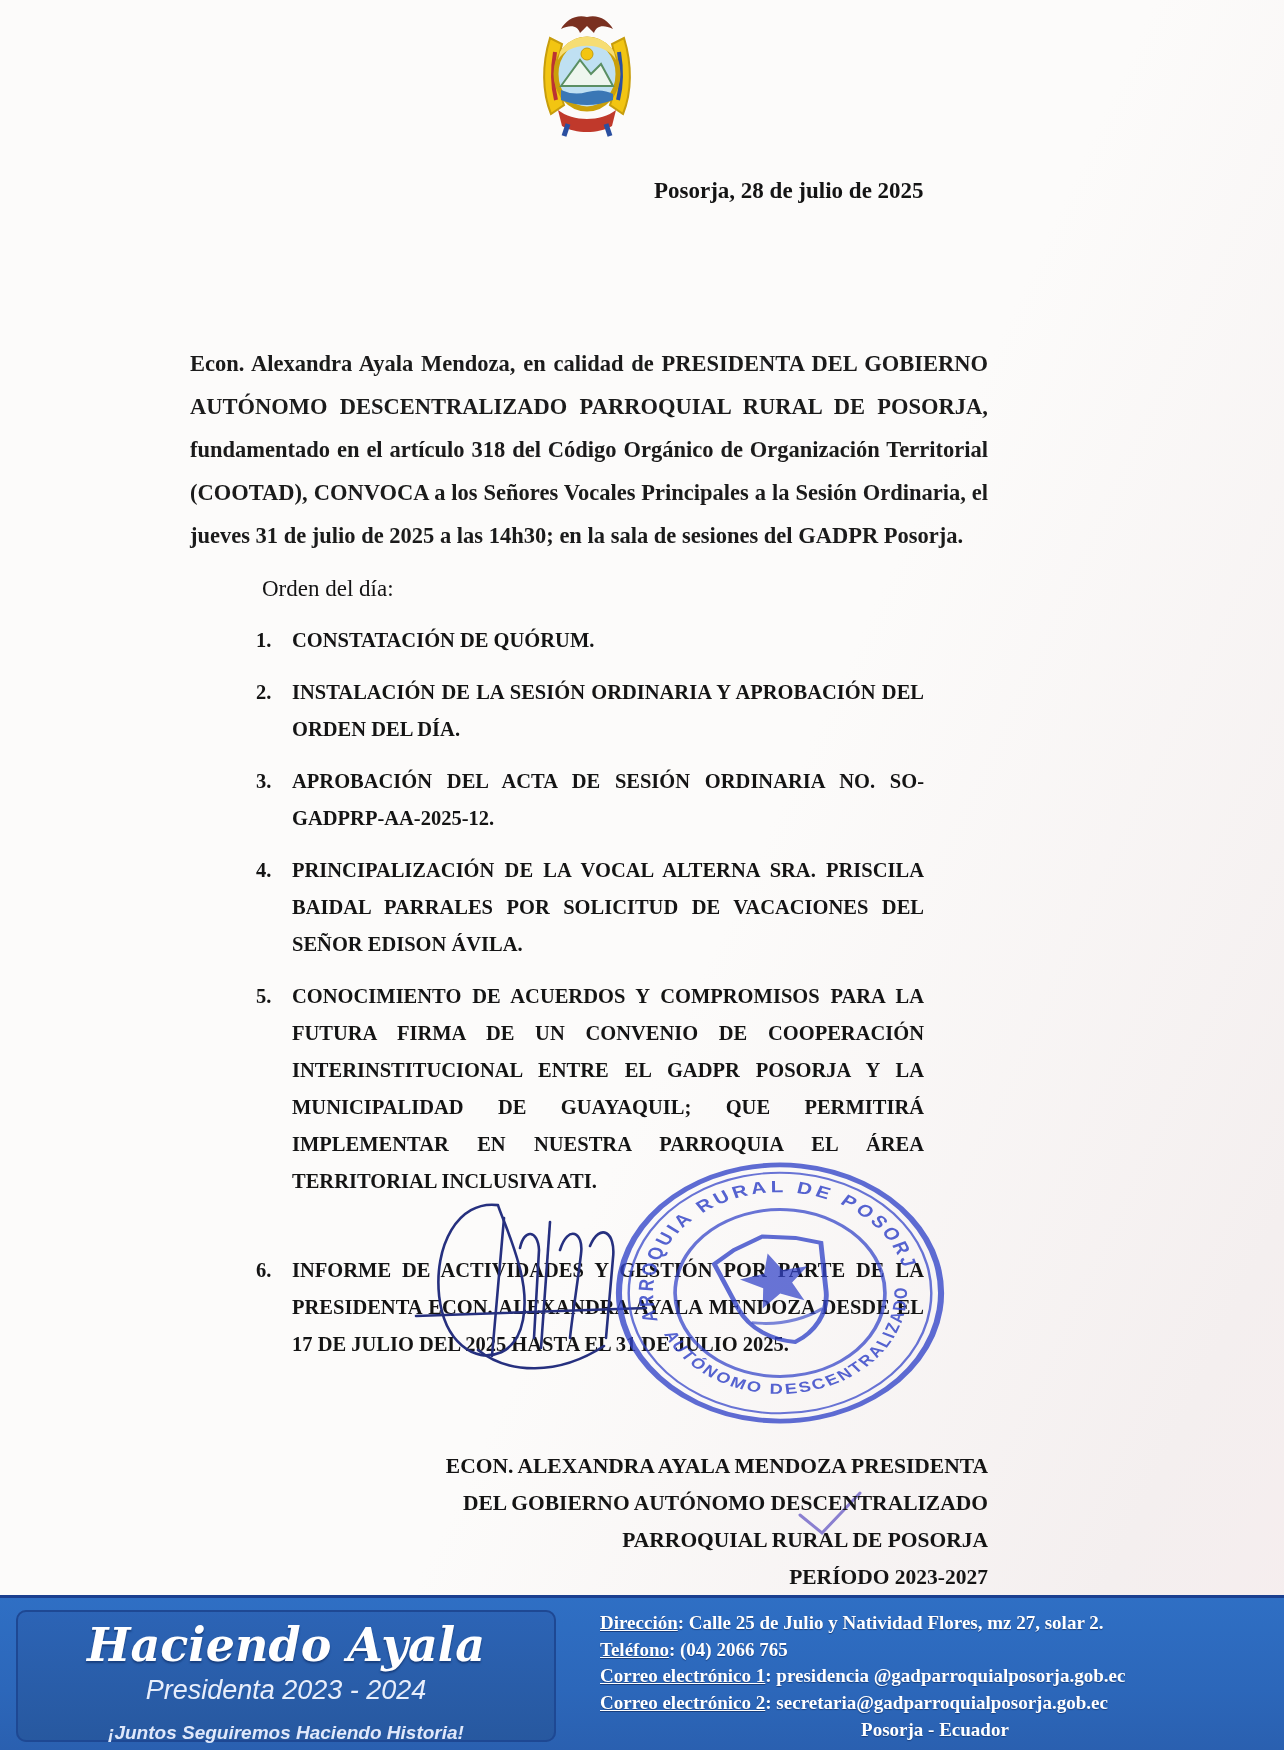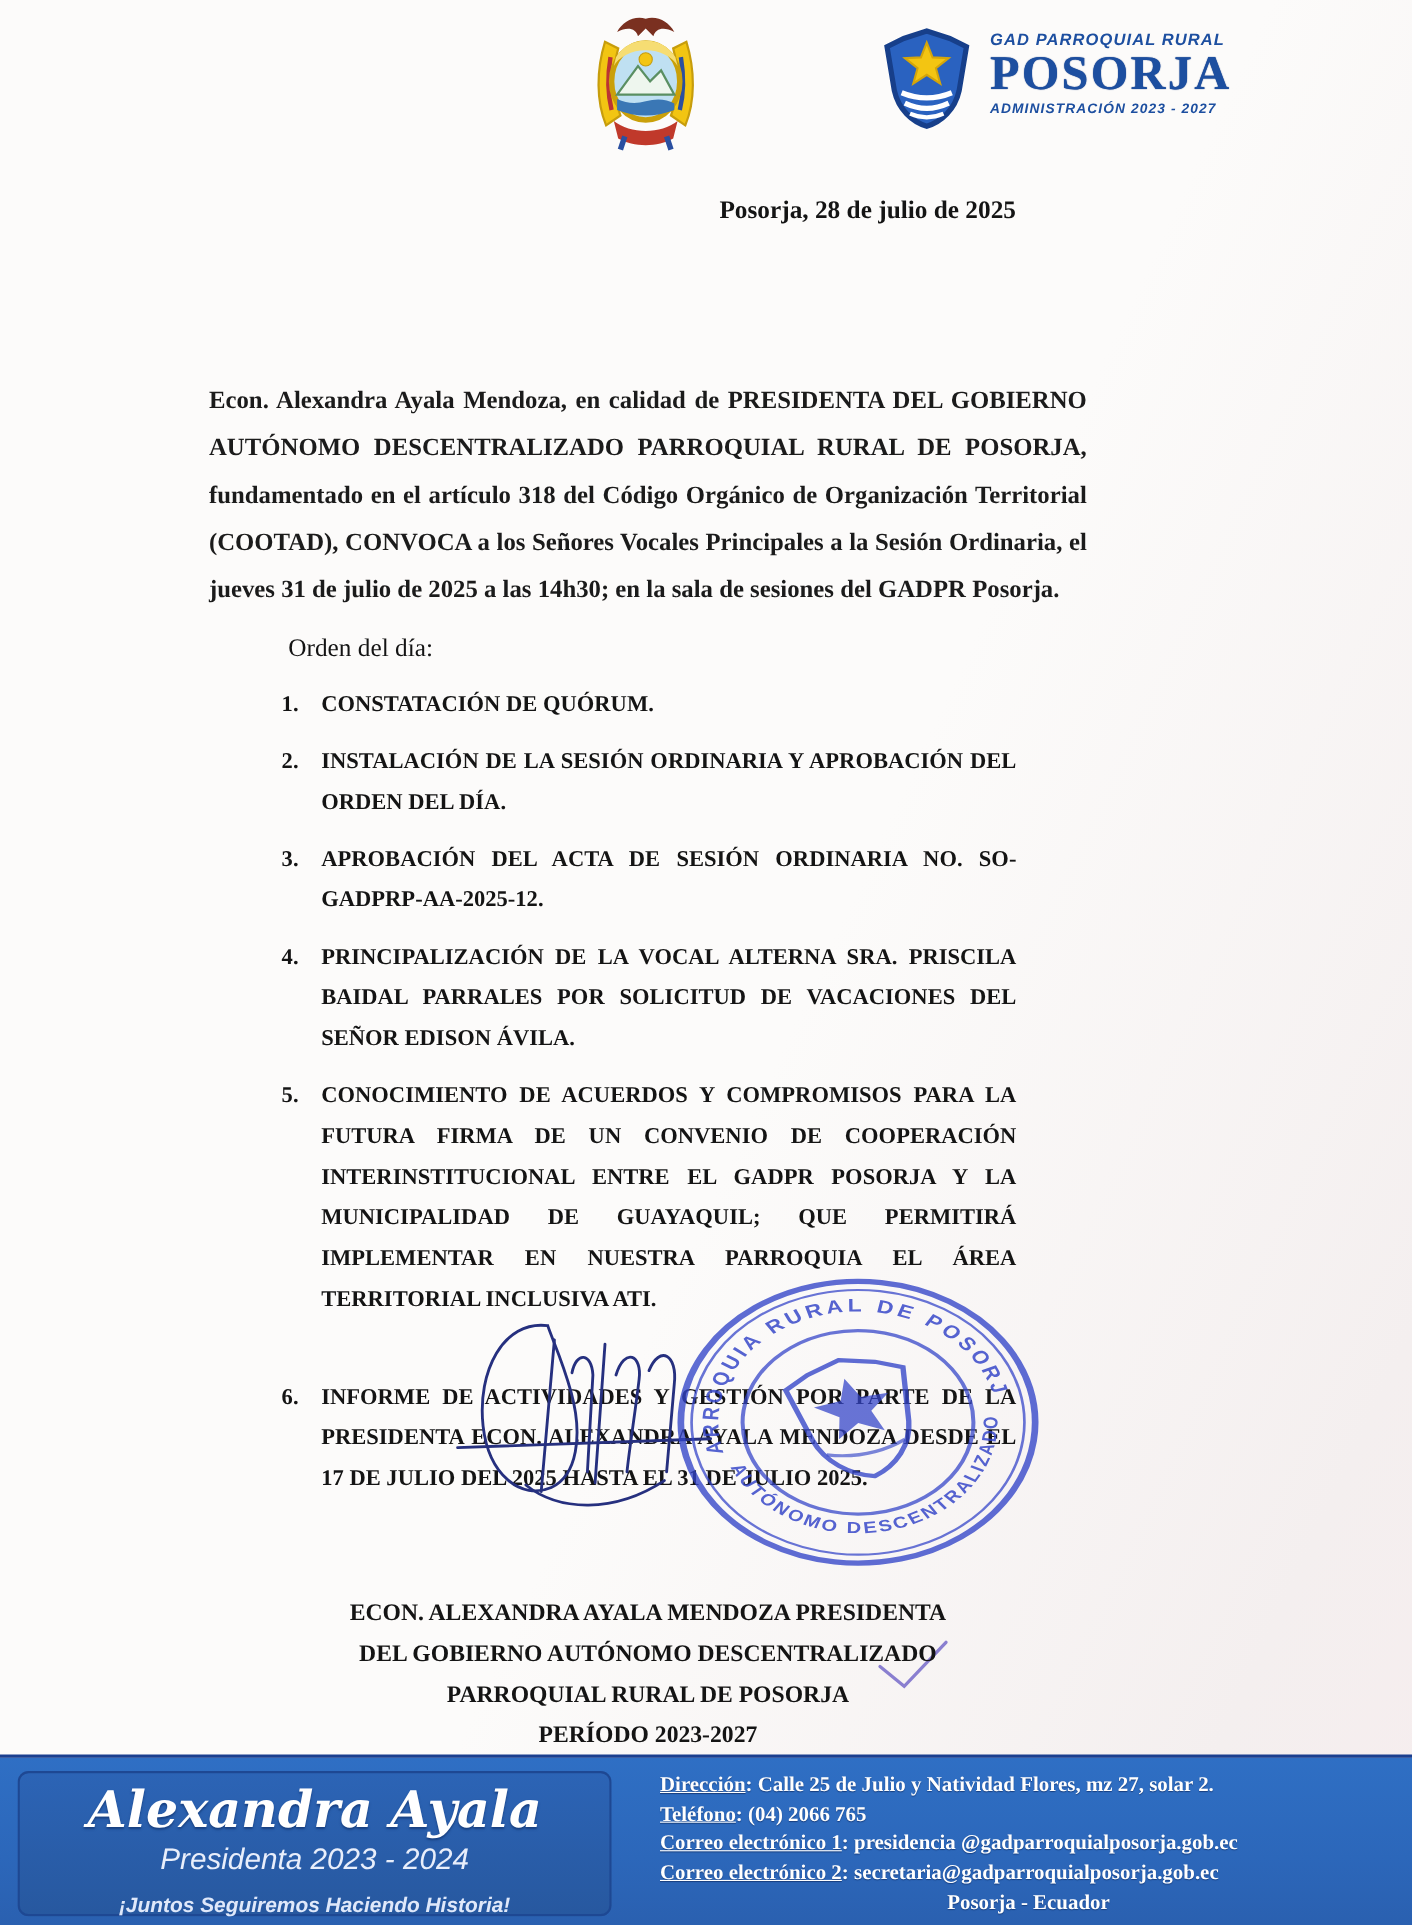--- a/index.html
+++ b/index.html
@@ -77,20 +77,6 @@
     <path d="M40 112 L36 124 M78 112 L82 124" stroke="#2a4fa0" stroke-width="5"></path>
   </svg>
 
-  <div class="logo">
-    <svg class="logo-shield" viewBox="0 0 100 100">
-      <path d="M50 5 L72 12 L88 20 L81 62 C77 80 64 92 50 96 C36 92 23 80 19 62 L12 20 L28 12 Z" fill="#2a62c0" stroke="#173f8a" stroke-width="5"></path>
-      <polygon points="50,16 55.6,30.2 70.9,30.9 58.8,40.5 62.9,55.3 50,46.8 37.1,55.3 41.2,40.5 29.1,30.9 44.4,30.2" fill="#f3c512" stroke="#d4a50a" stroke-width="2"></polygon>
-      <path d="M26 64 Q50 74 74 64" stroke="#ffffff" stroke-width="5" fill="none"></path>
-      <path d="M29 74 Q50 84 71 74" stroke="#ffffff" stroke-width="5" fill="none"></path>
-      <path d="M34 84 Q50 91 66 84" stroke="#ffffff" stroke-width="4" fill="none"></path>
-    </svg>
-    <div class="logo-text">
-      <div class="logo-org">GAD PARROQUIAL RURAL</div>
-      <div class="logo-name">POSORJA</div>
-      <div class="logo-adm">ADMINISTRACIÓN 2023 - 2027</div>
-    </div>
-  </div>
 
   <div class="date">Posorja, 28 de julio de 2025</div>
 

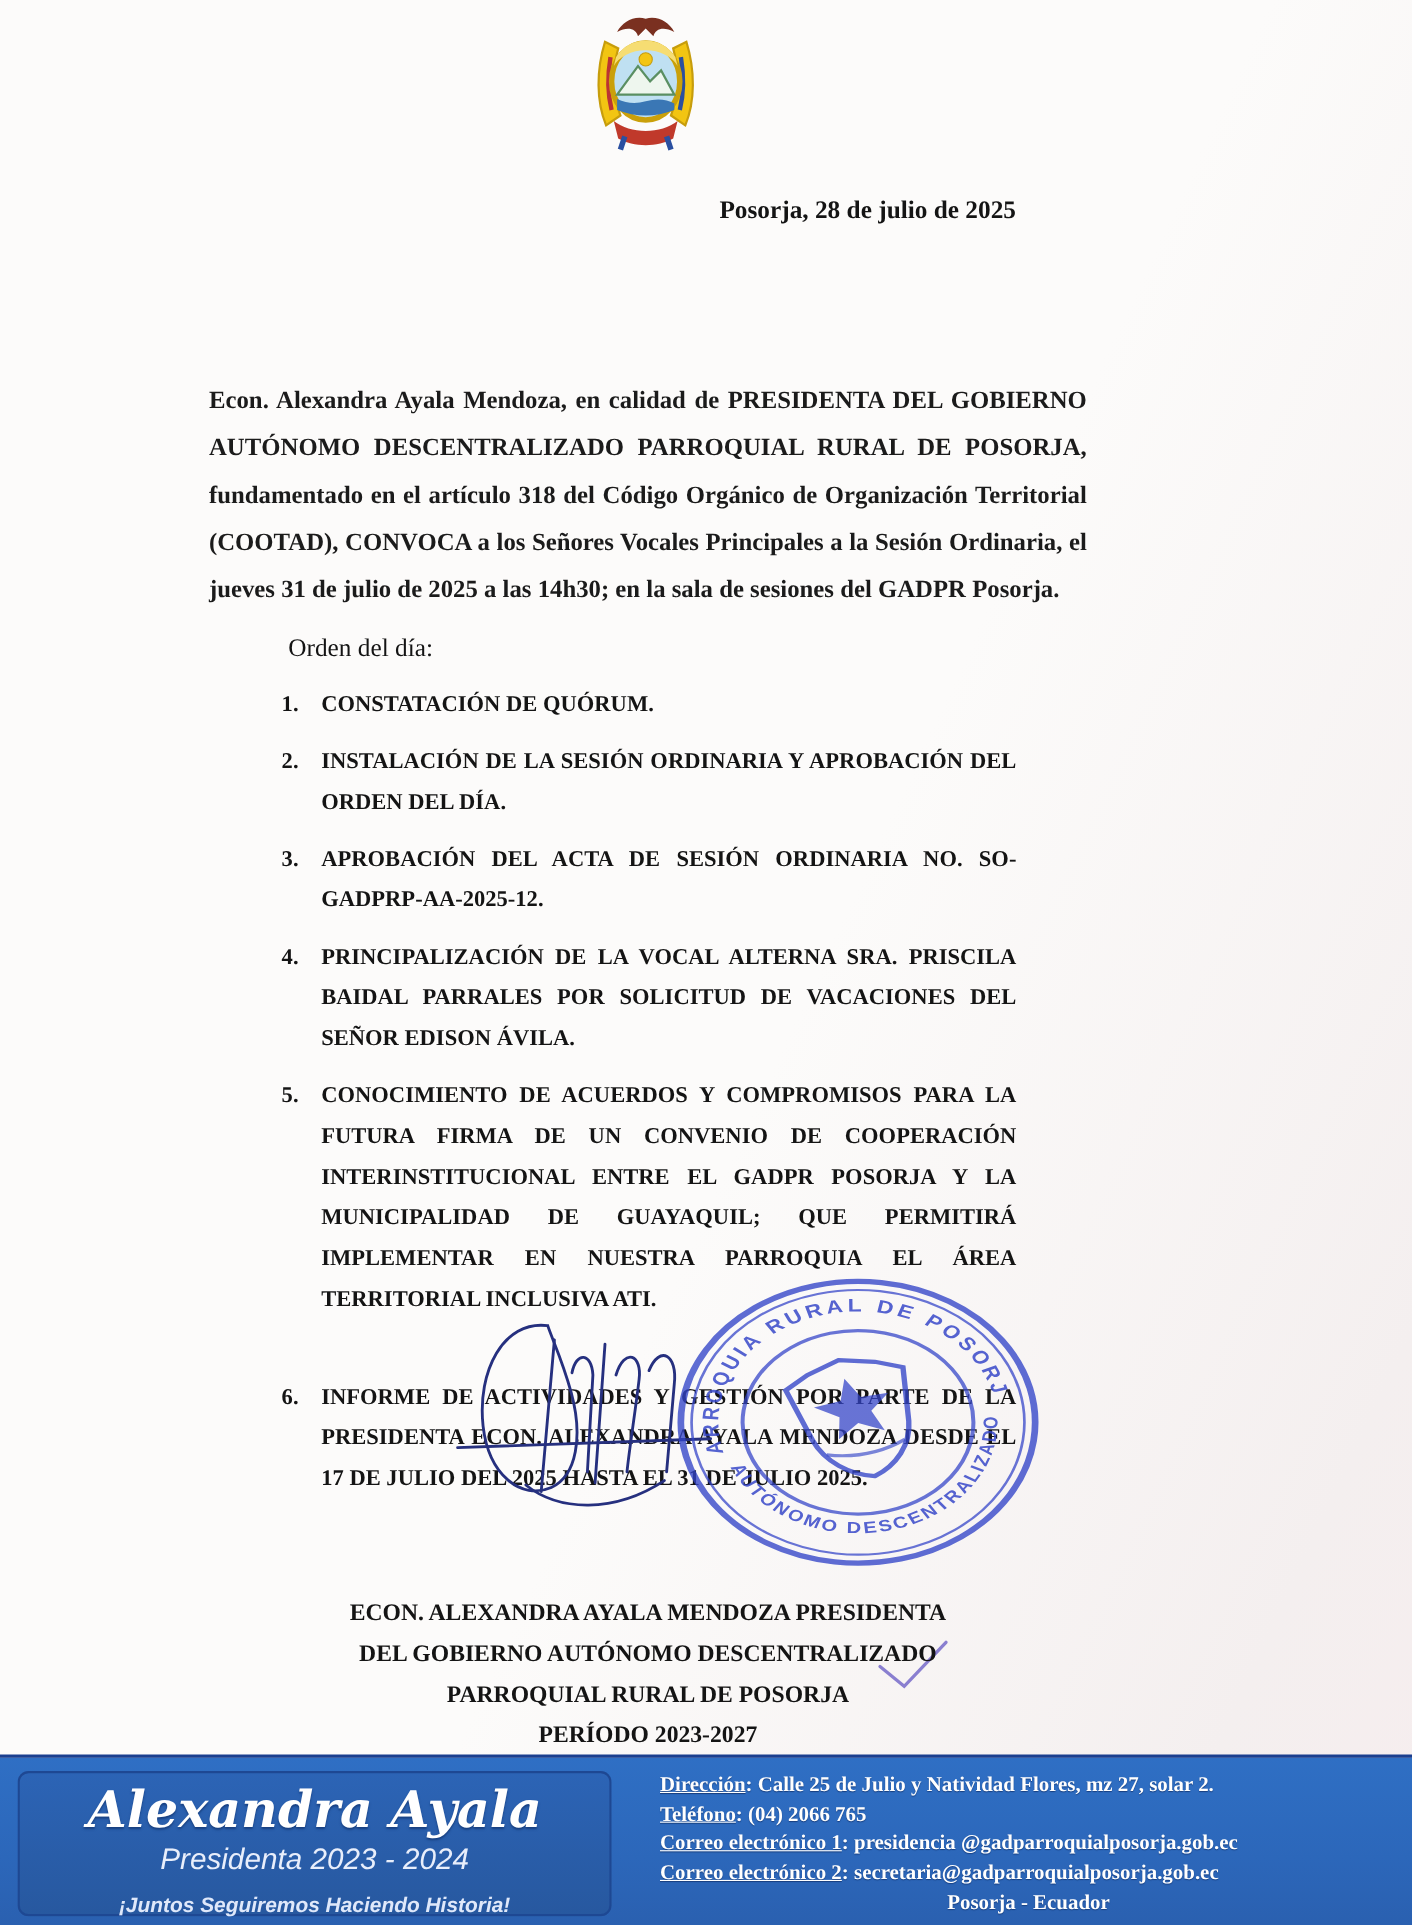--- a/index.html
+++ b/index.html
@@ -37,7 +37,7 @@
   .signature{position:absolute;left:408px;top:1188px;width:260px;height:200px;}
   .stamp{position:absolute;left:600px;top:1148px;width:360px;height:290px;opacity:.92;}
   .inkmark{position:absolute;left:790px;top:1485px;width:80px;height:60px;}
-  .sigblock{position:absolute;left:190px;top:1448px;width:798px;text-align:center;
+  .sigblock{position:absolute;left:190px;top:1448px;width:798px;text-align:right;
             font-size:21.5px;line-height:37px;font-weight:bold;color:#141414;}
   
   .footer{position:absolute;left:0;top:1595px;width:1284px;height:155px;

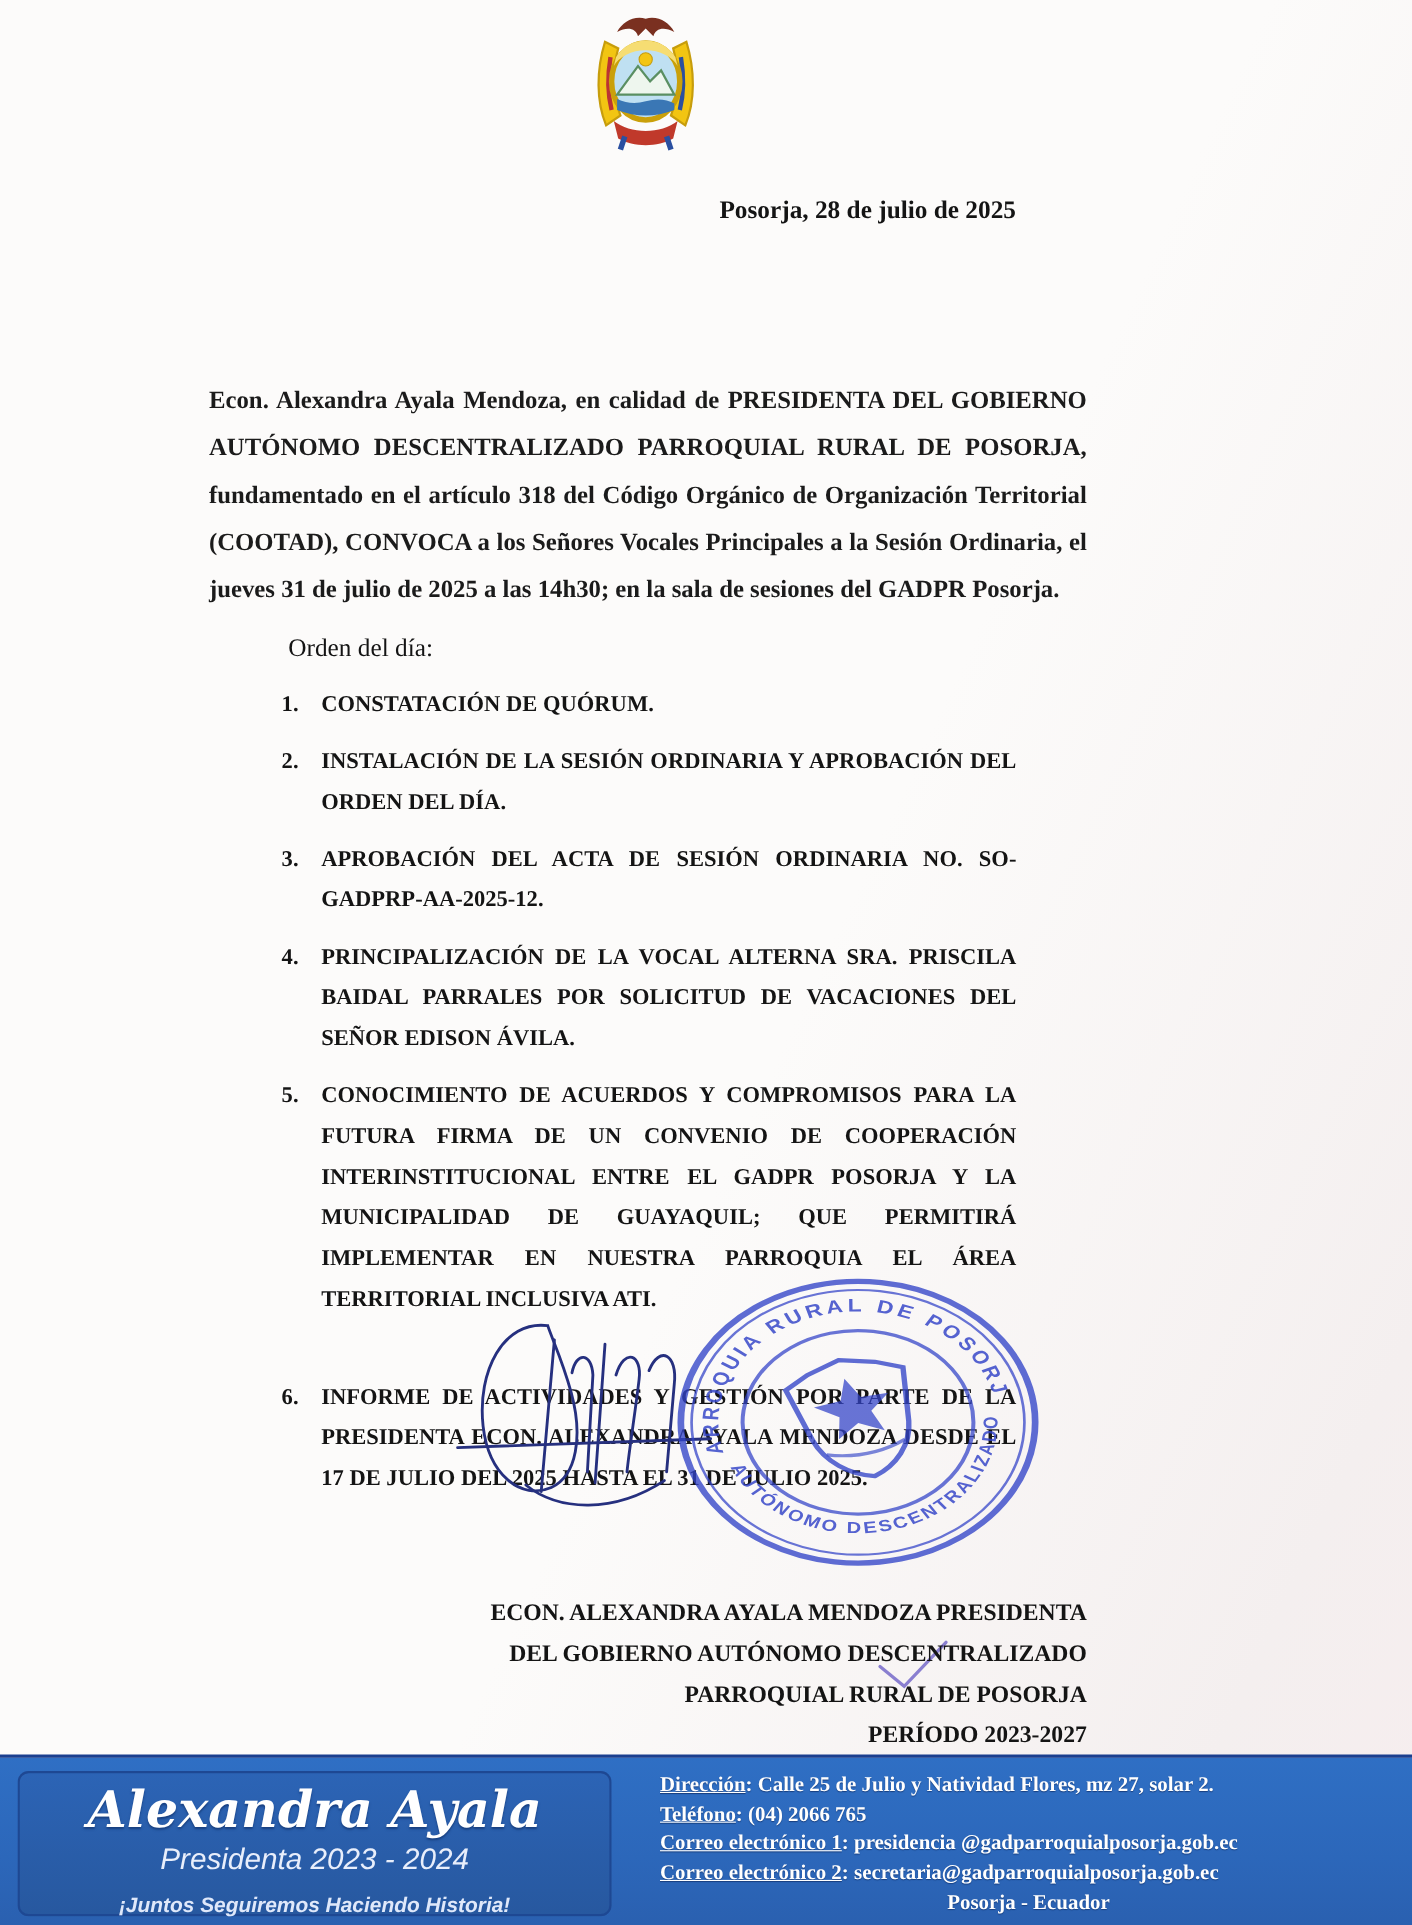--- a/index.html
+++ b/index.html
@@ -160,7 +160,7 @@
 
   <div class="footer">
     <div class="footer-left">
-      <div class="f-name">Alexandra Ayala</div>
+      <div class="f-name">Haciendo Ayala</div>
       <div class="f-role">Presidenta 2023 - 2024</div>
       <div class="f-slogan">¡Juntos Seguiremos Haciendo Historia!</div>
     </div>

